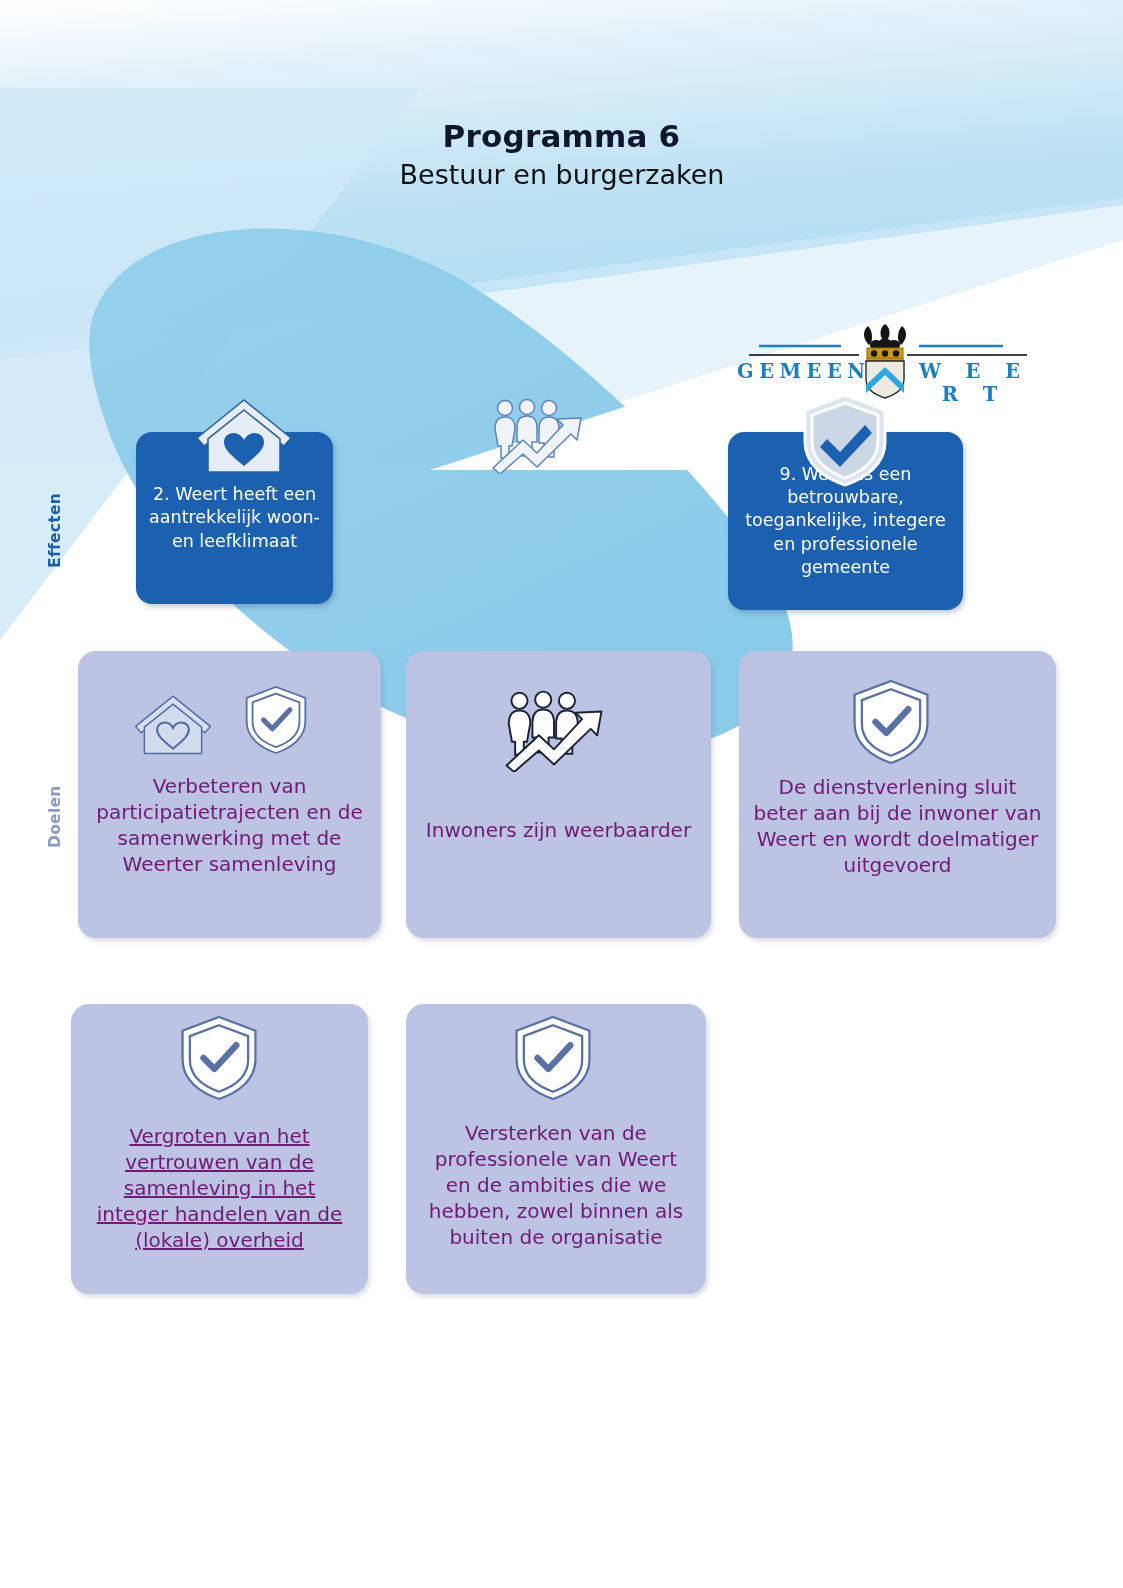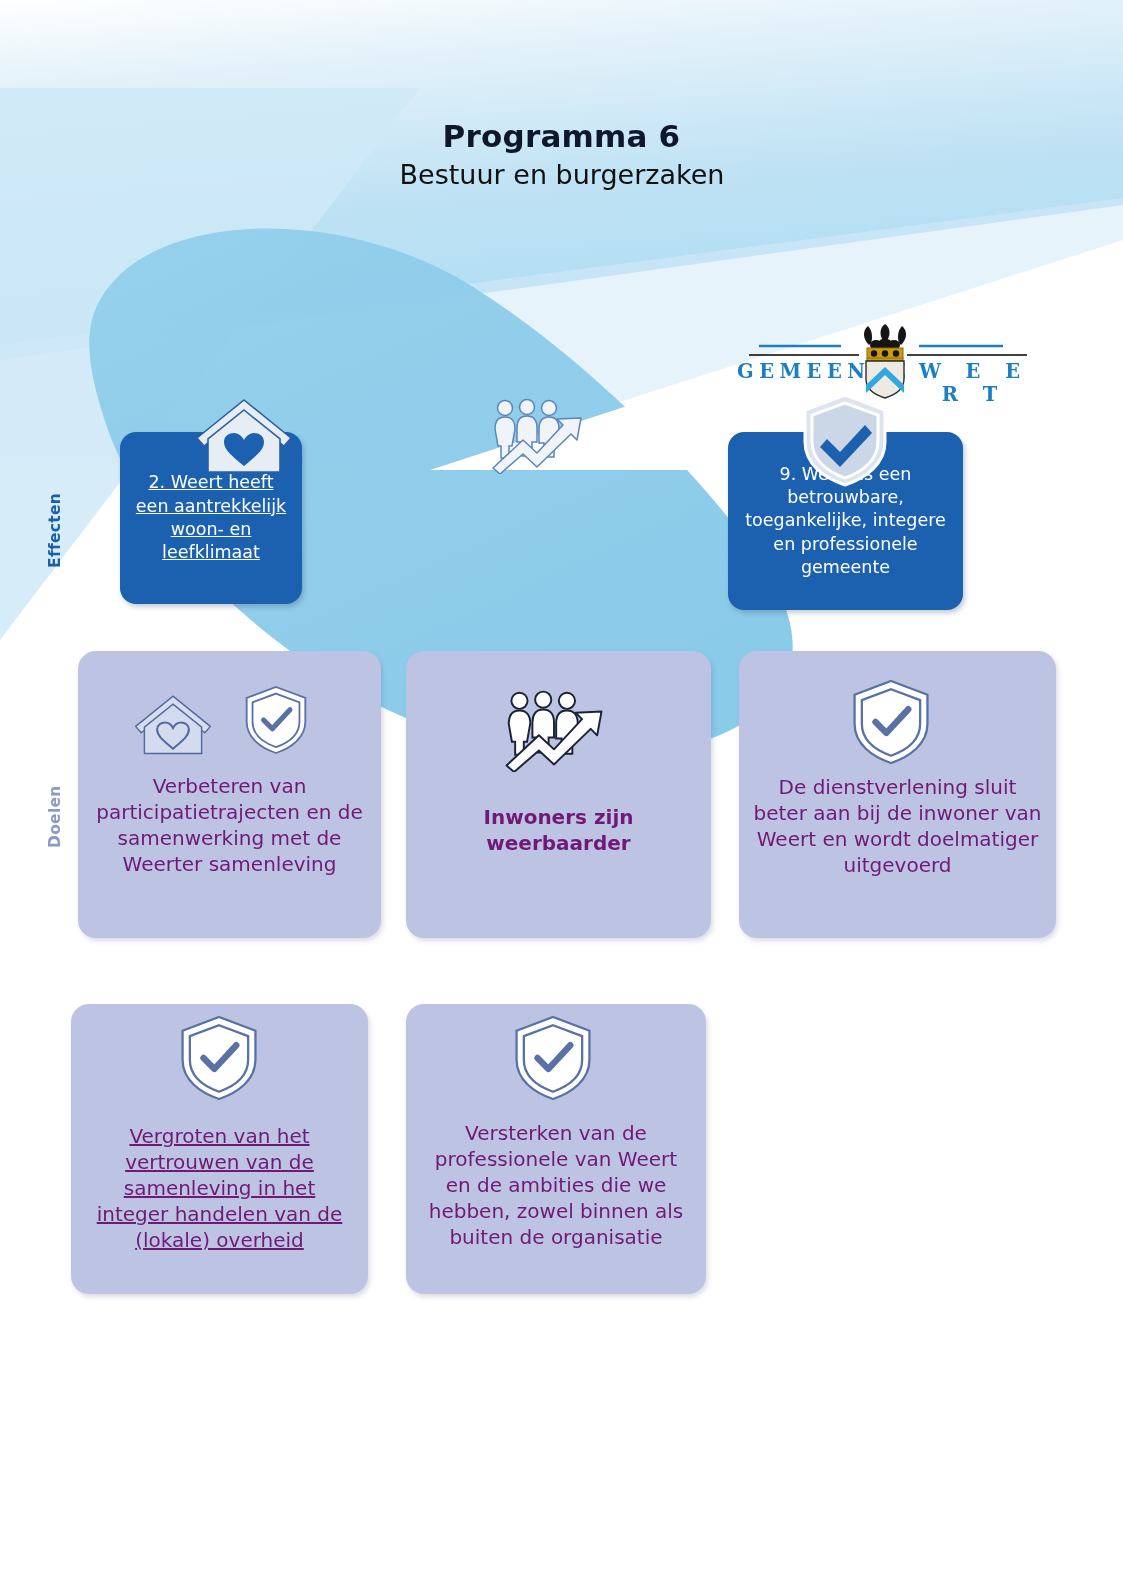--- a/index.html
+++ b/index.html
@@ -172,7 +172,7 @@
     <path d="M27,47 L40,60 L65,33 L72,41 L40,75 L20,55 Z" fill="#1C61B0"></path>
   </svg>
 
-  <div class="card card-effect" style="left:120px;top:432px;width:182px;height:172px;text-decoration:underline;">
+  <div class="card card-effect" style="left:136px;top:432px;width:197px;height:172px;">
     <span class="ctext">2. Weert heeft een aantrekkelijk woon- en leefklimaat</span>
   </div>
 

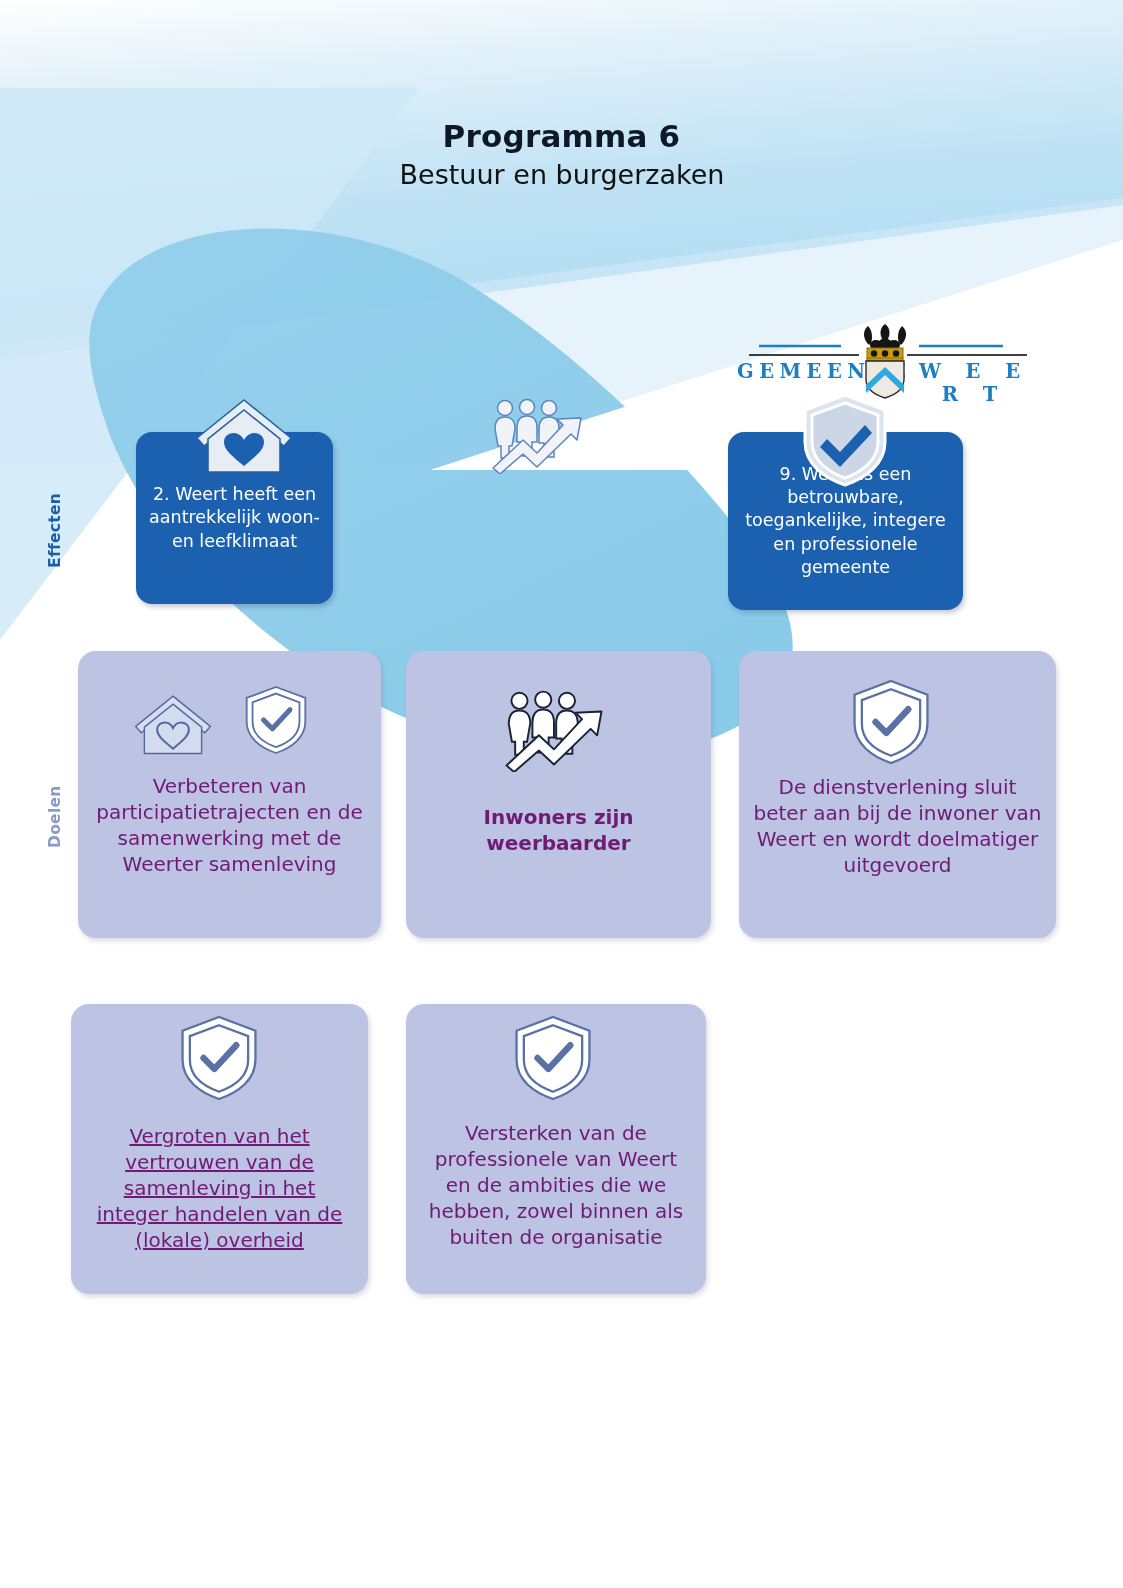--- a/index.html
+++ b/index.html
@@ -199,7 +199,7 @@
   </svg>
 
   <div class="card card-doel" style="left:406px;top:651px;width:305px;height:287px;">
-    <span class="ctext" style="margin-top:70px;font-weight:bold;">Inwoners zijn weerbaarder</span>
+    <span class="ctext" style="margin-top:70px;">Inwoners zijn weerbaarder</span>
   </div>
   <svg class="cardicon" style="left:500px;top:690px;" width="108" height="82" viewBox="0 0 100 76">
     <g fill="#FFFFFF" stroke="#1A2335" stroke-width="1.8">

